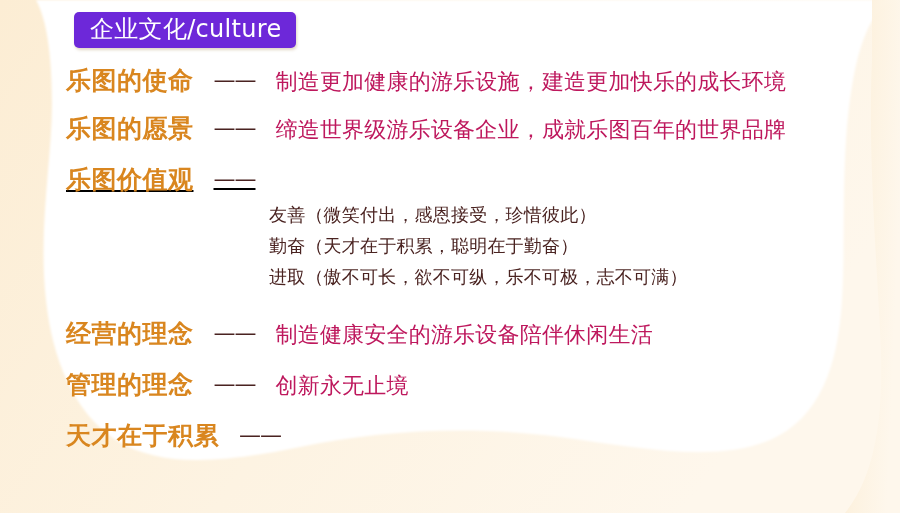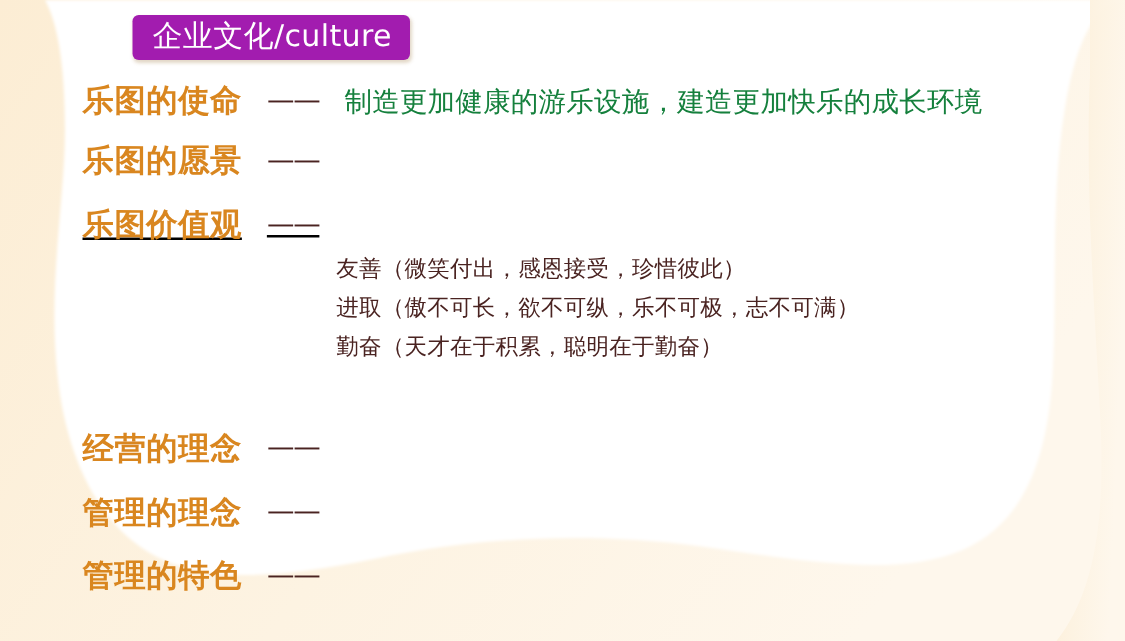--- a/index.html
+++ b/index.html
@@ -40,11 +40,10 @@
     height: 36px;
     padding: 0 14px 0 16px;
     border-radius: 5px;
-    background: #a21caf;
+    background: #6d28d9;
     display: flex;
     align-items: center;
     box-shadow: 1px 2px 3px rgba(150,110,50,0.28);
-    margin-left: 32px;
   }
   #section-badge .badge-text {
     color: #ffffff;

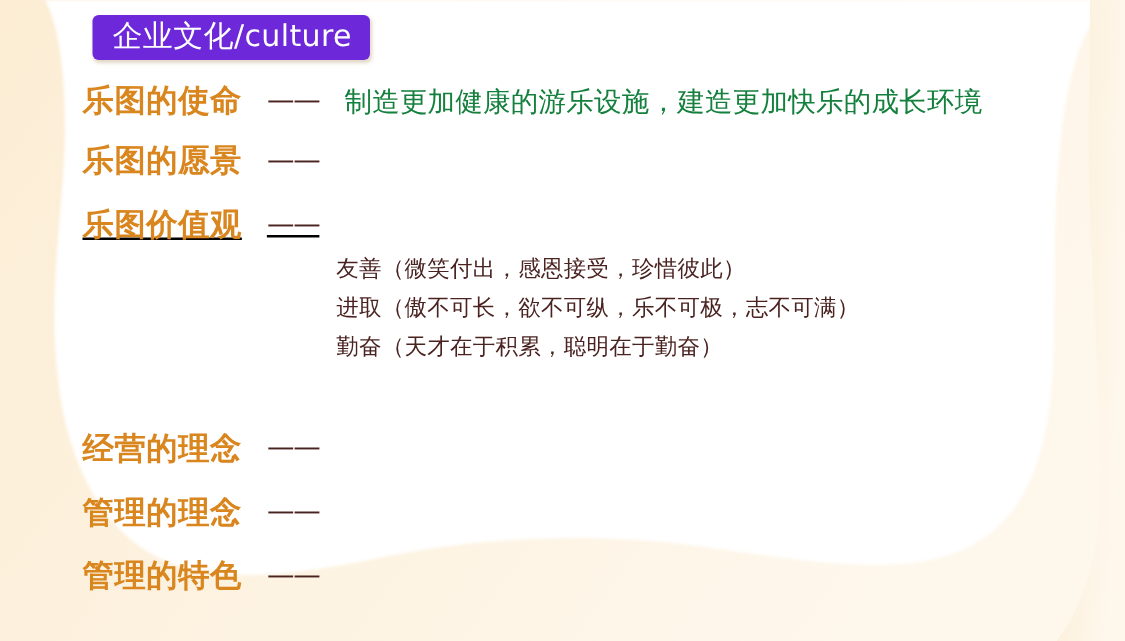--- a/index.html
+++ b/index.html
@@ -87,7 +87,7 @@
   }
 
   .row-text {
-    color: #15803d;
+    color: #be185d;
     font-size: 22px;
     letter-spacing: 0.2px;
     flex: 0 0 auto;

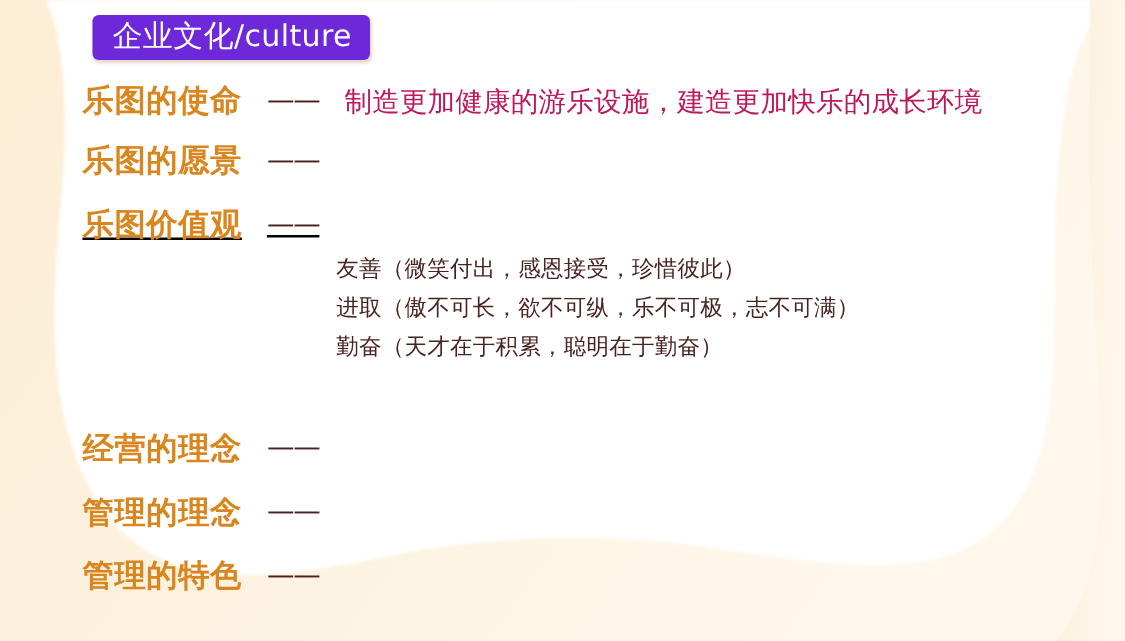--- a/index.html
+++ b/index.html
@@ -167,6 +167,7 @@
     <div class="culture-row r-vision">
       <span class="row-label">乐图的愿景</span>
       <span class="row-dash">——</span>
+      <span class="row-text">缔造世界级游乐设备企业，成就乐图百年的世界品牌</span>
     </div>
 
     <div class="culture-row r-values">

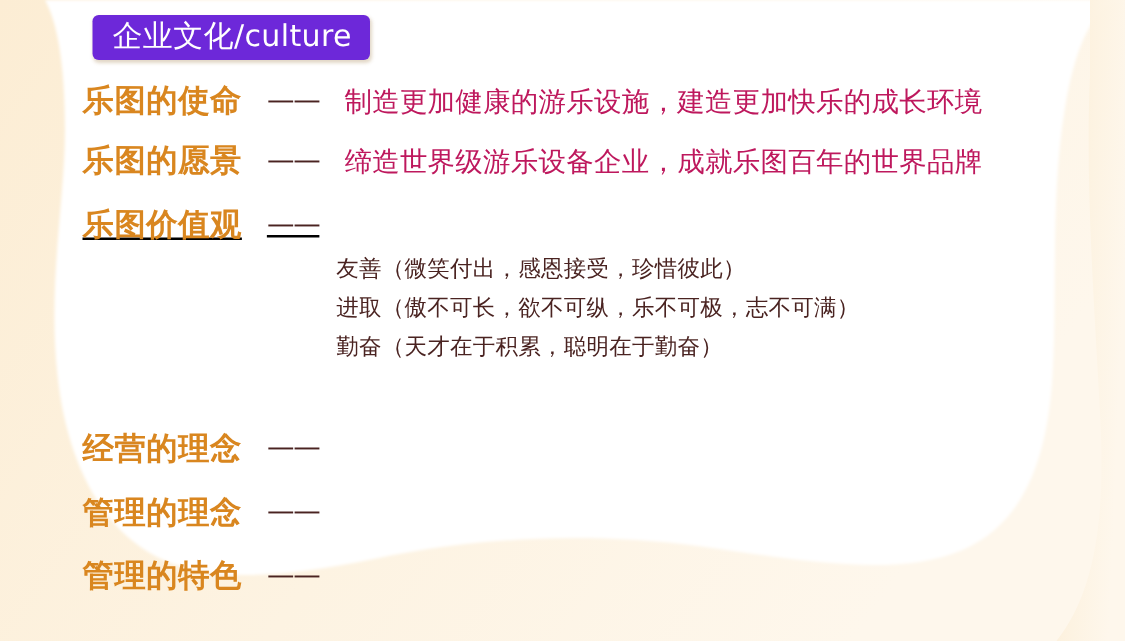--- a/index.html
+++ b/index.html
@@ -175,8 +175,8 @@
       <span class="row-dash">——</span>
     </div>
     <div class="values-sub">友善（微笑付出，感恩接受，珍惜彼此）</div>
+    <div class="values-sub">勤奋（天才在于积累，聪明在于勤奋）</div>
     <div class="values-sub">进取（傲不可长，欲不可纵，乐不可极，志不可满）</div>
-    <div class="values-sub">勤奋（天才在于积累，聪明在于勤奋）</div>
 
     <div id="group-gap"></div>
 

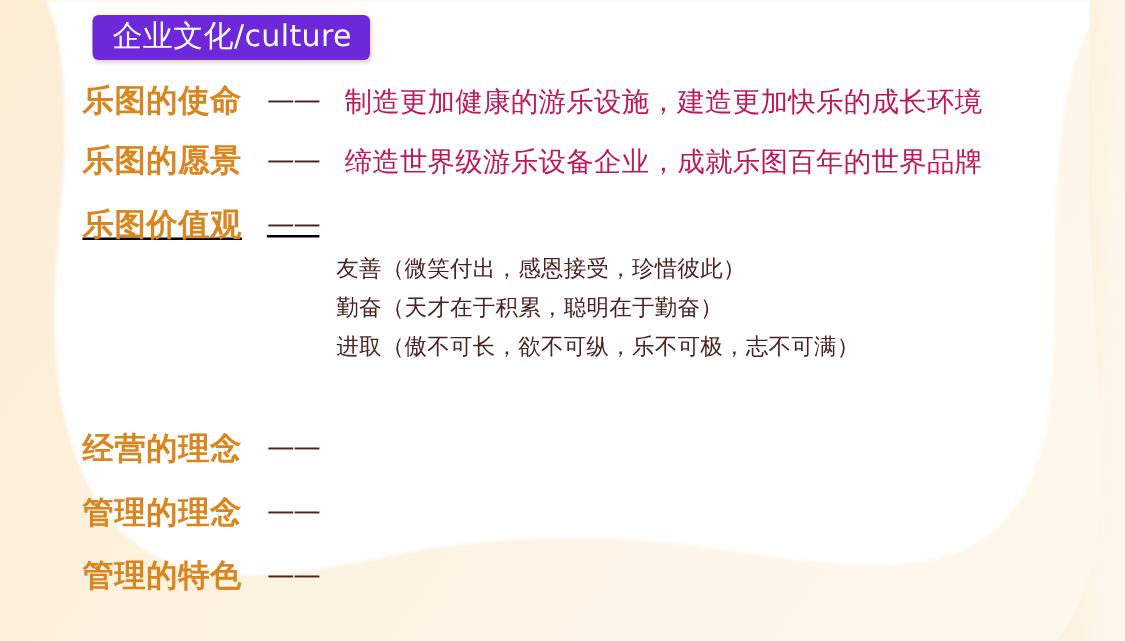--- a/index.html
+++ b/index.html
@@ -97,7 +97,7 @@
   .r-mission   { margin-top: 0px; }
   .r-vision    { margin-top: 15px; text-align: center; }
   .r-values    { margin-top: 18px; text-decoration: underline; }
-  .r-operation { margin-top: 25px; }
+  .r-operation { }
   .r-mgmt      { margin-top: 18px; text-align: center; }
   .r-feature   { margin-top: 18px; }
 

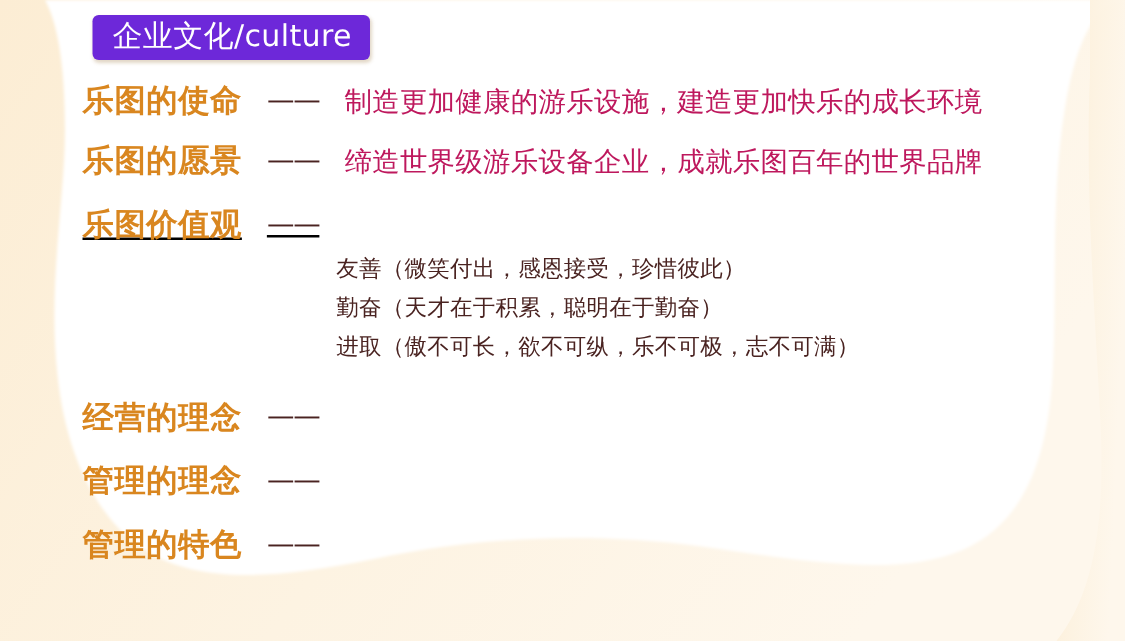--- a/index.html
+++ b/index.html
@@ -183,6 +183,7 @@
     <div class="culture-row r-operation">
       <span class="row-label">经营的理念</span>
       <span class="row-dash">——</span>
+      <span class="row-text">制造健康安全的游乐设备陪伴休闲生活</span>
     </div>
 
     <div class="culture-row r-mgmt">

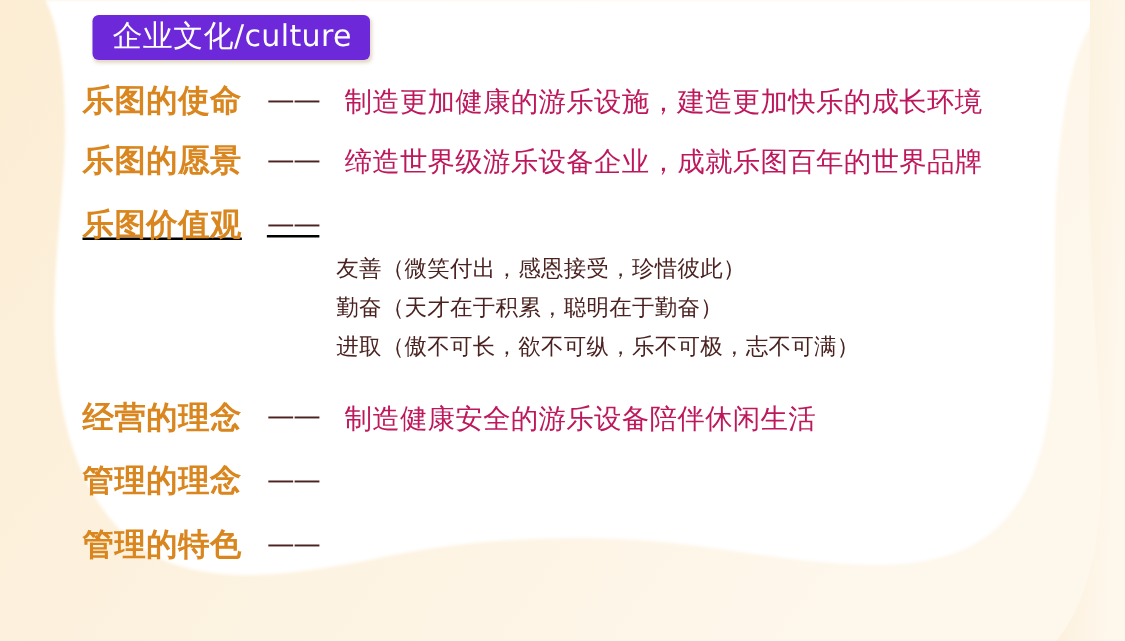--- a/index.html
+++ b/index.html
@@ -189,6 +189,7 @@
     <div class="culture-row r-mgmt">
       <span class="row-label">管理的理念</span>
       <span class="row-dash">——</span>
+      <span class="row-text">创新永无止境</span>
     </div>
 
     <div class="culture-row r-feature">

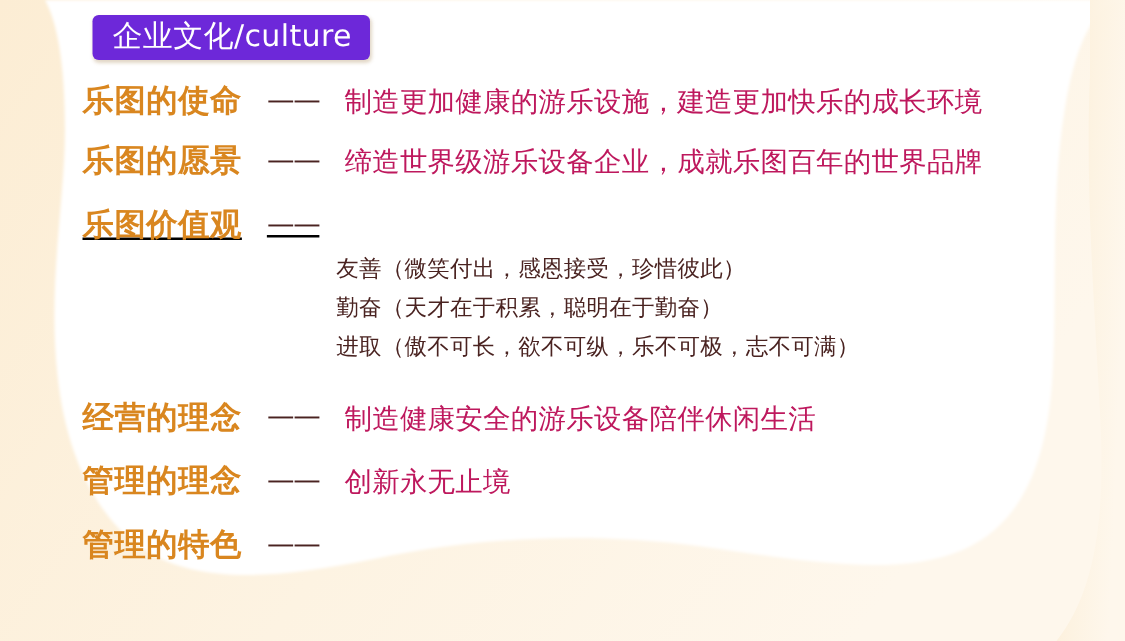--- a/index.html
+++ b/index.html
@@ -193,7 +193,7 @@
     </div>
 
     <div class="culture-row r-feature">
-      <span class="row-label">管理的特色</span>
+      <span class="row-label">天才在于积累</span>
       <span class="row-dash">——</span>
     </div>
 

